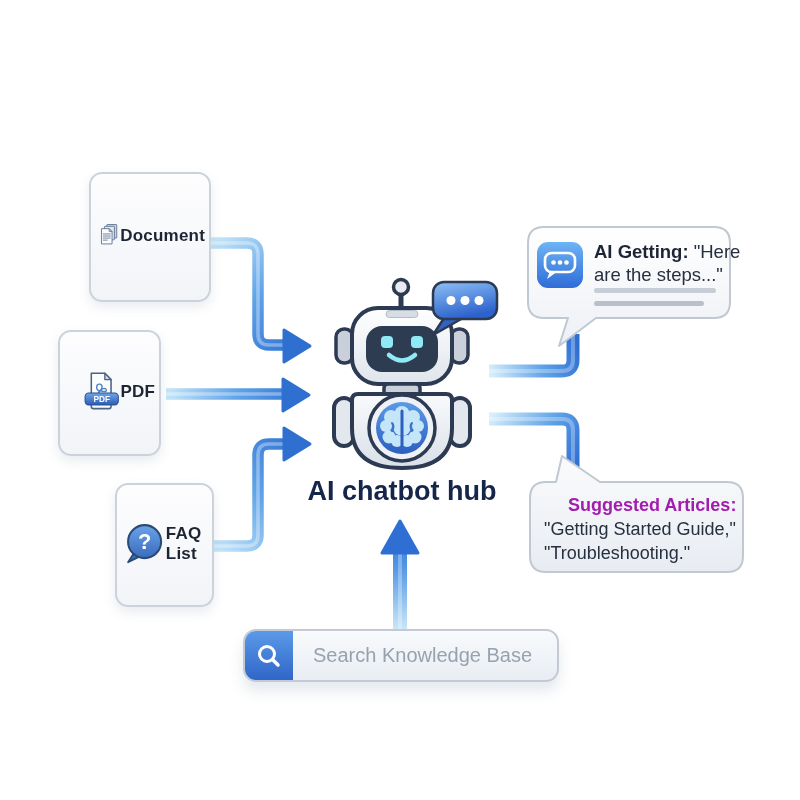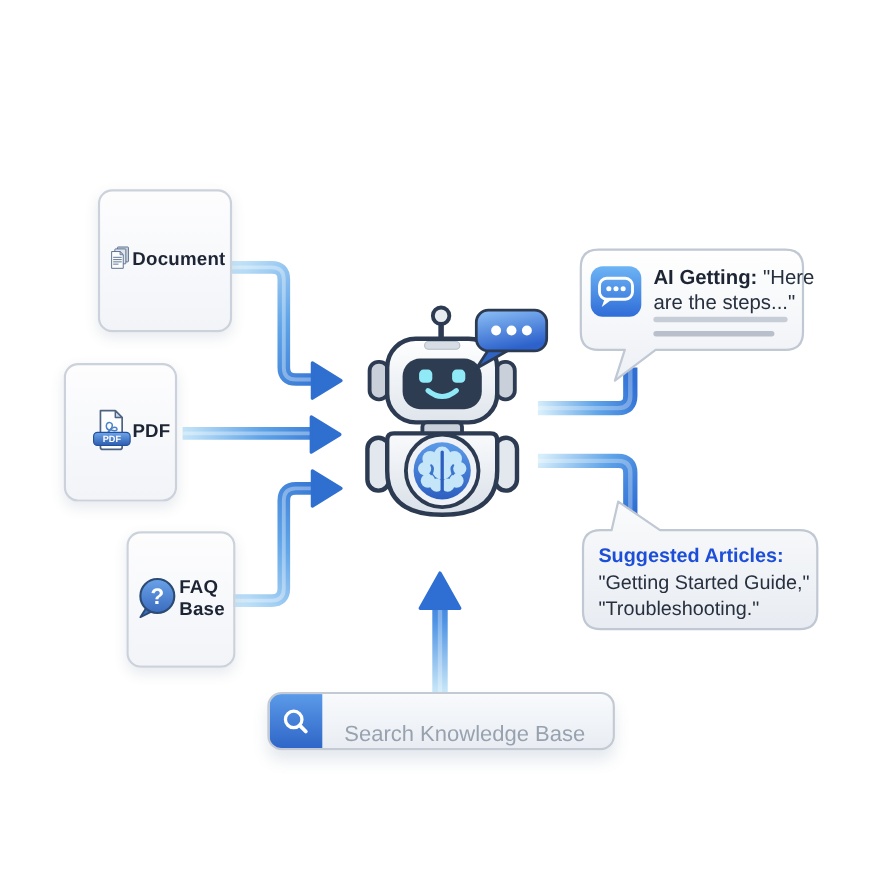--- a/index.html
+++ b/index.html
@@ -265,6 +265,7 @@
     <div class="card-label">FAQ Base</div>
   </div>
 
+  <div class="hub-label">AI chatbot hub</div>
 
   <div class="ai-content">
     <div style="width:46px; flex:0 0 46px;"></div>

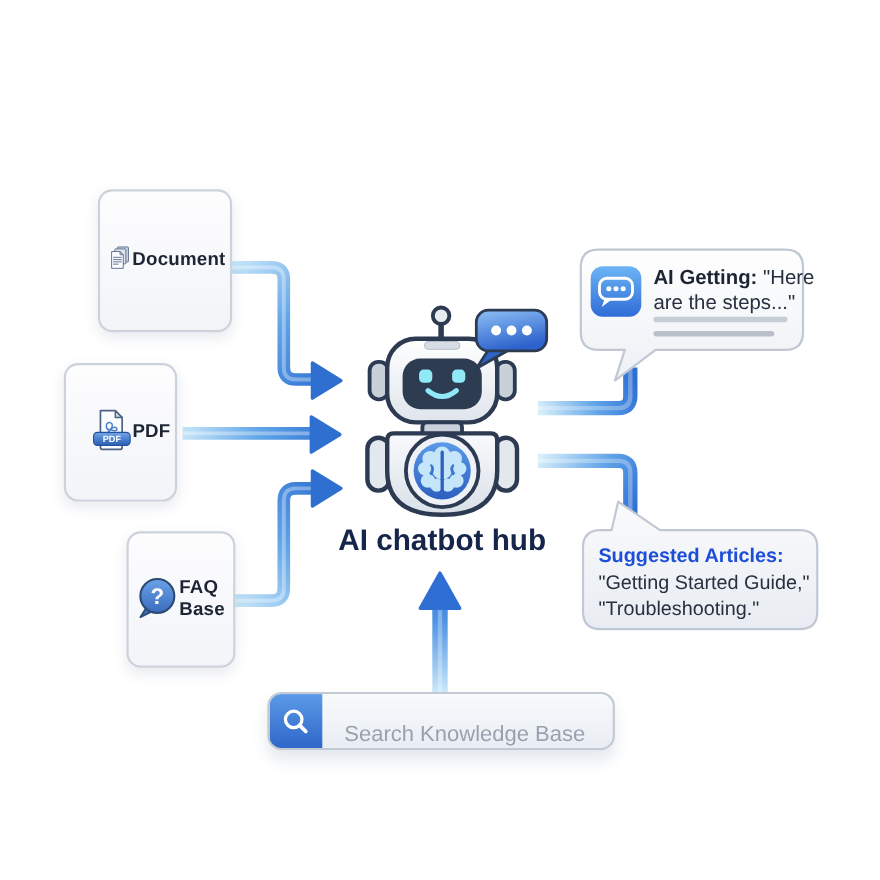--- a/index.html
+++ b/index.html
@@ -41,7 +41,7 @@
   
   .suggested-content { position:absolute; left:544px; top:493px; width:196px;
     font-size:18px; line-height:1.34; color:#27303f; }
-  .suggested-content b { display:block; color:#1d4ed8; }
+  .suggested-content b { display:block; color:#a21caf;margin-left:24px; }
 
   
   .search-bar {

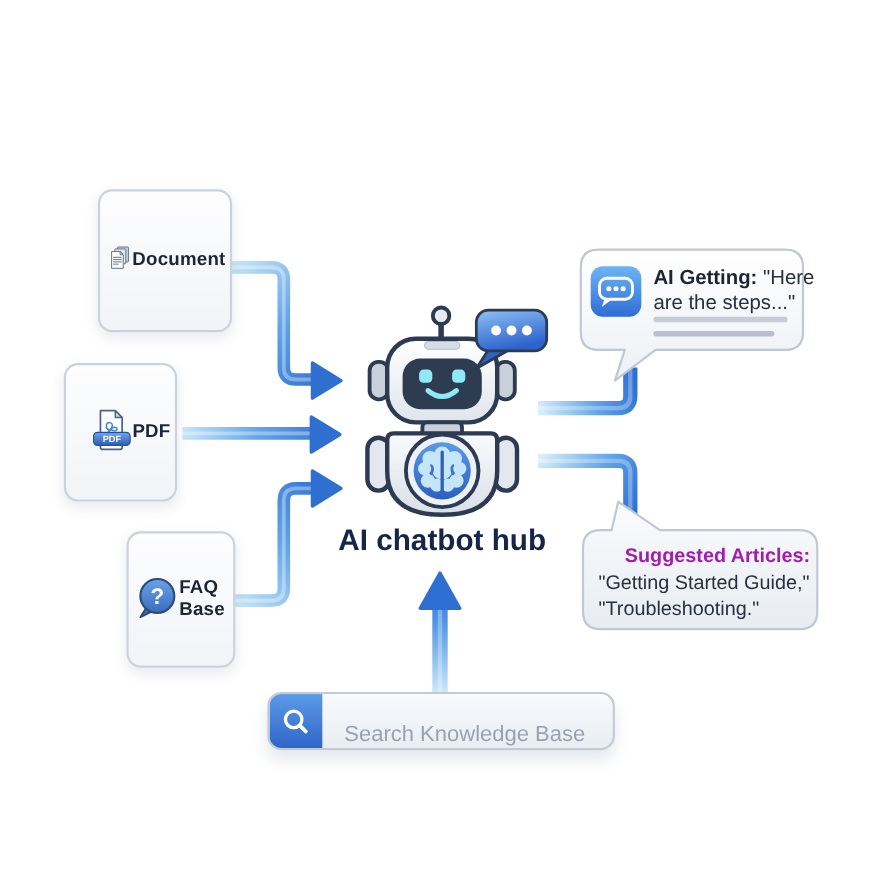--- a/index.html
+++ b/index.html
@@ -262,7 +262,7 @@
       <circle cx="40" cy="33" r="28" fill="url(#gFaqIco)" stroke="#2b4a74" stroke-width="3.5"></circle>
       <text x="40" y="46" text-anchor="middle" font-size="37" font-weight="bold" fill="#ffffff" font-family="Liberation Sans, sans-serif">?</text>
     </svg>
-    <div class="card-label">FAQ Base</div>
+    <div class="card-label">FAQ List</div>
   </div>
 
   <div class="hub-label">AI chatbot hub</div>

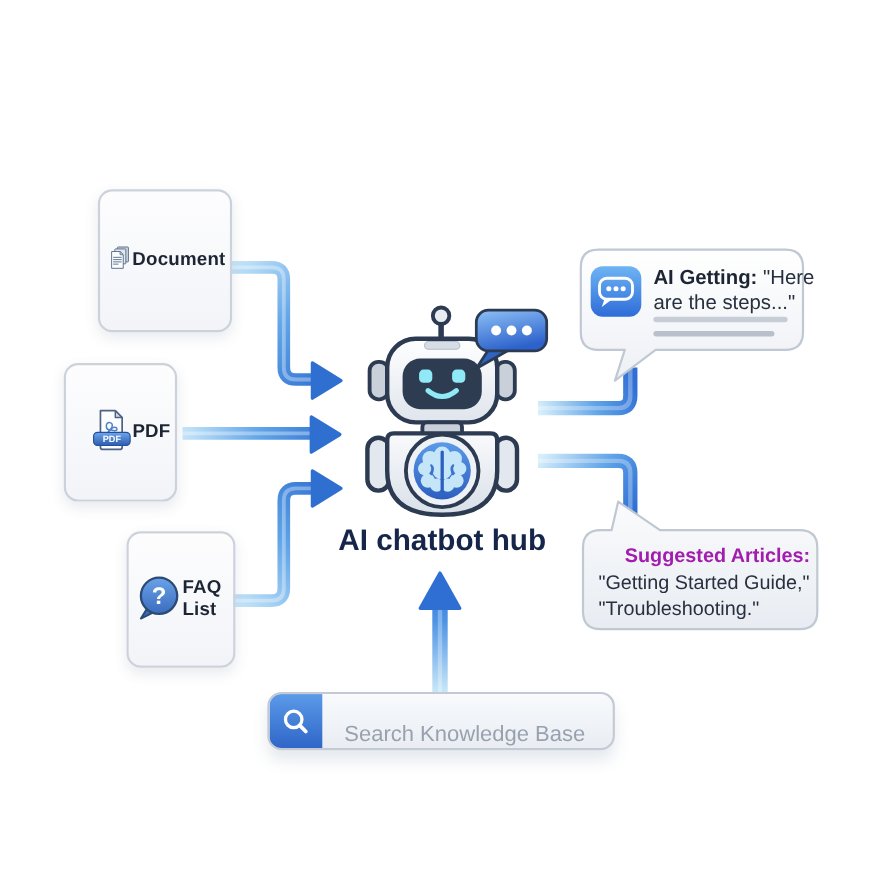--- a/index.html
+++ b/index.html
@@ -49,7 +49,7 @@
     box-sizing:border-box; border:2px solid #c3cad4; border-radius:13px;
     background:linear-gradient(180deg,#f8fafc,#e9edf3);
     box-shadow:0 9px 14px rgba(90,110,145,0.16);
-    display:flex; align-items:flex-end; overflow:hidden;
+    display:flex; align-items:center; overflow:hidden;
   }
   .search-btn {
     flex:0 0 48px; width:48px; height:100%;

